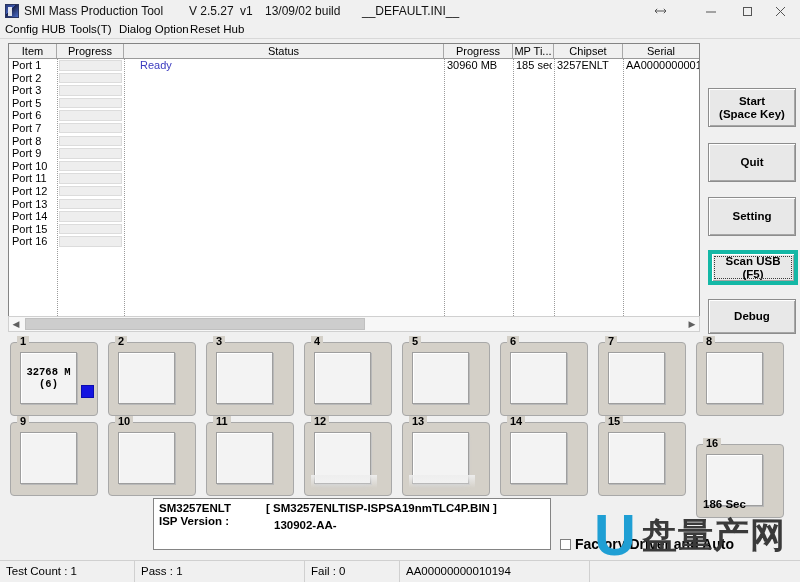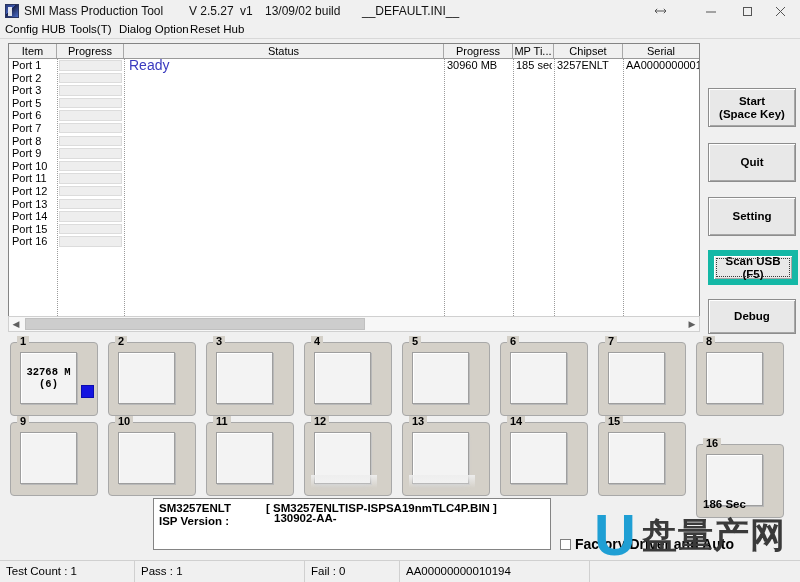--- a/index.html
+++ b/index.html
@@ -53,7 +53,7 @@
   .row{position:relative;height:12.6px;}
   .r-item{position:absolute;left:3px;top:0;height:12.6px;line-height:12.4px;font-size:11px;white-space:nowrap;}
   .r-prog{position:absolute;top:1px;height:10.5px;background:#eeeeee;border:1px solid #dcdcdc;box-sizing:border-box;}
-  .r-status{position:absolute;top:0;height:12.6px;line-height:12.4px;font-size:14px;color:#3b3bbf;white-space:nowrap;}
+  .r-status{position:absolute;top:0;height:12.6px;line-height:12.4px;font-size:11px;color:#3b3bbf;white-space:nowrap;margin-left:11px;}
   .r-cap,.r-mp,.r-chip,.r-ser{position:absolute;top:0;height:12.6px;line-height:12.4px;font-size:11px;white-space:nowrap;overflow:hidden;}
 
   .vline{position:absolute;top:15px;width:0;border-left:1px dotted #9b9b9b;height:273px;}

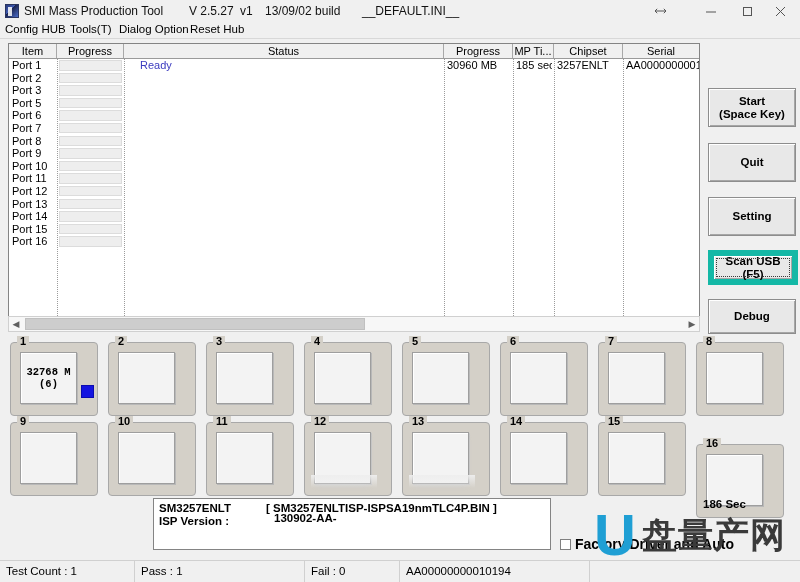--- a/index.html
+++ b/index.html
@@ -71,7 +71,7 @@
     display:flex;align-items:center;justify-content:center;text-align:center;
     font-size:11.5px;font-weight:bold;color:#000;line-height:13px;
     box-shadow:inset 1px 1px 0 #ffffff, inset -1px -1px 0 #a6a6a6;}
-  .btn.focus{border:6px solid #14b8a6;}
+  .btn.focus{border:4px solid #14b8a6;}
   .btn.focus .focusring{position:absolute;left:2px;top:2px;right:2px;bottom:2px;
     border:1px dotted #3a3a3a;box-sizing:border-box;pointer-events:none;}
   .b-start{left:708px;top:88px;width:88px;height:39px;}

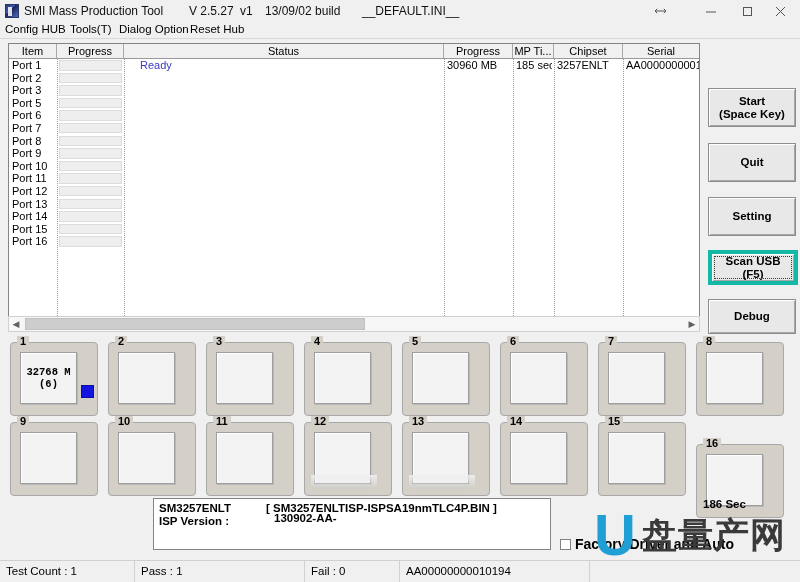--- a/index.html
+++ b/index.html
@@ -103,7 +103,7 @@
   .i-chip{left:5px;top:3px;}
   .i-bin{left:112px;top:3px;}
   .i-isplbl{left:5px;top:16px;}
-  .i-ispval{left:120px;top:13px;}
+  .i-ispval{left:120px;top:20px;}
 
   .sec-label{position:absolute;left:703px;top:498px;font-size:11.5px;font-weight:bold;color:#000;}
 

